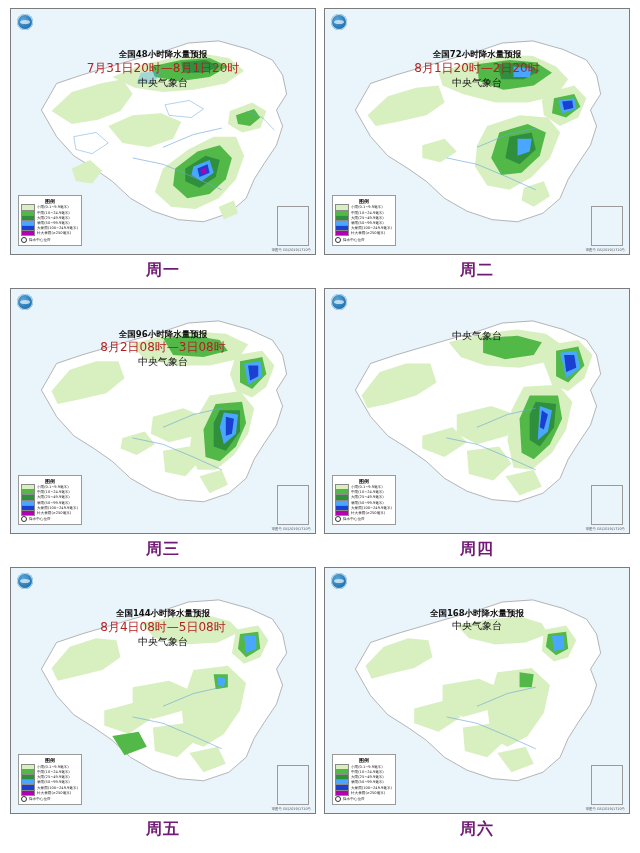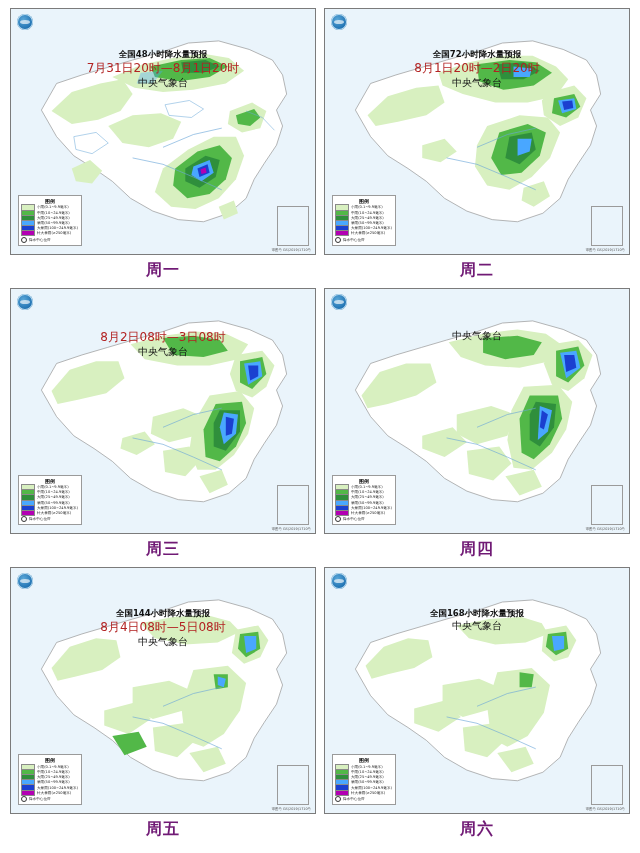--- a/index.html
+++ b/index.html
@@ -278,6 +278,7 @@
       </svg>
       <div class="logo"></div>
       <div class="titleblock">
+        <div class="t1">全国96小时降水量预报</div>
         <div class="t2">8月2日08时—3日08时</div>
         <div class="t3">中央气象台</div>
       </div>

